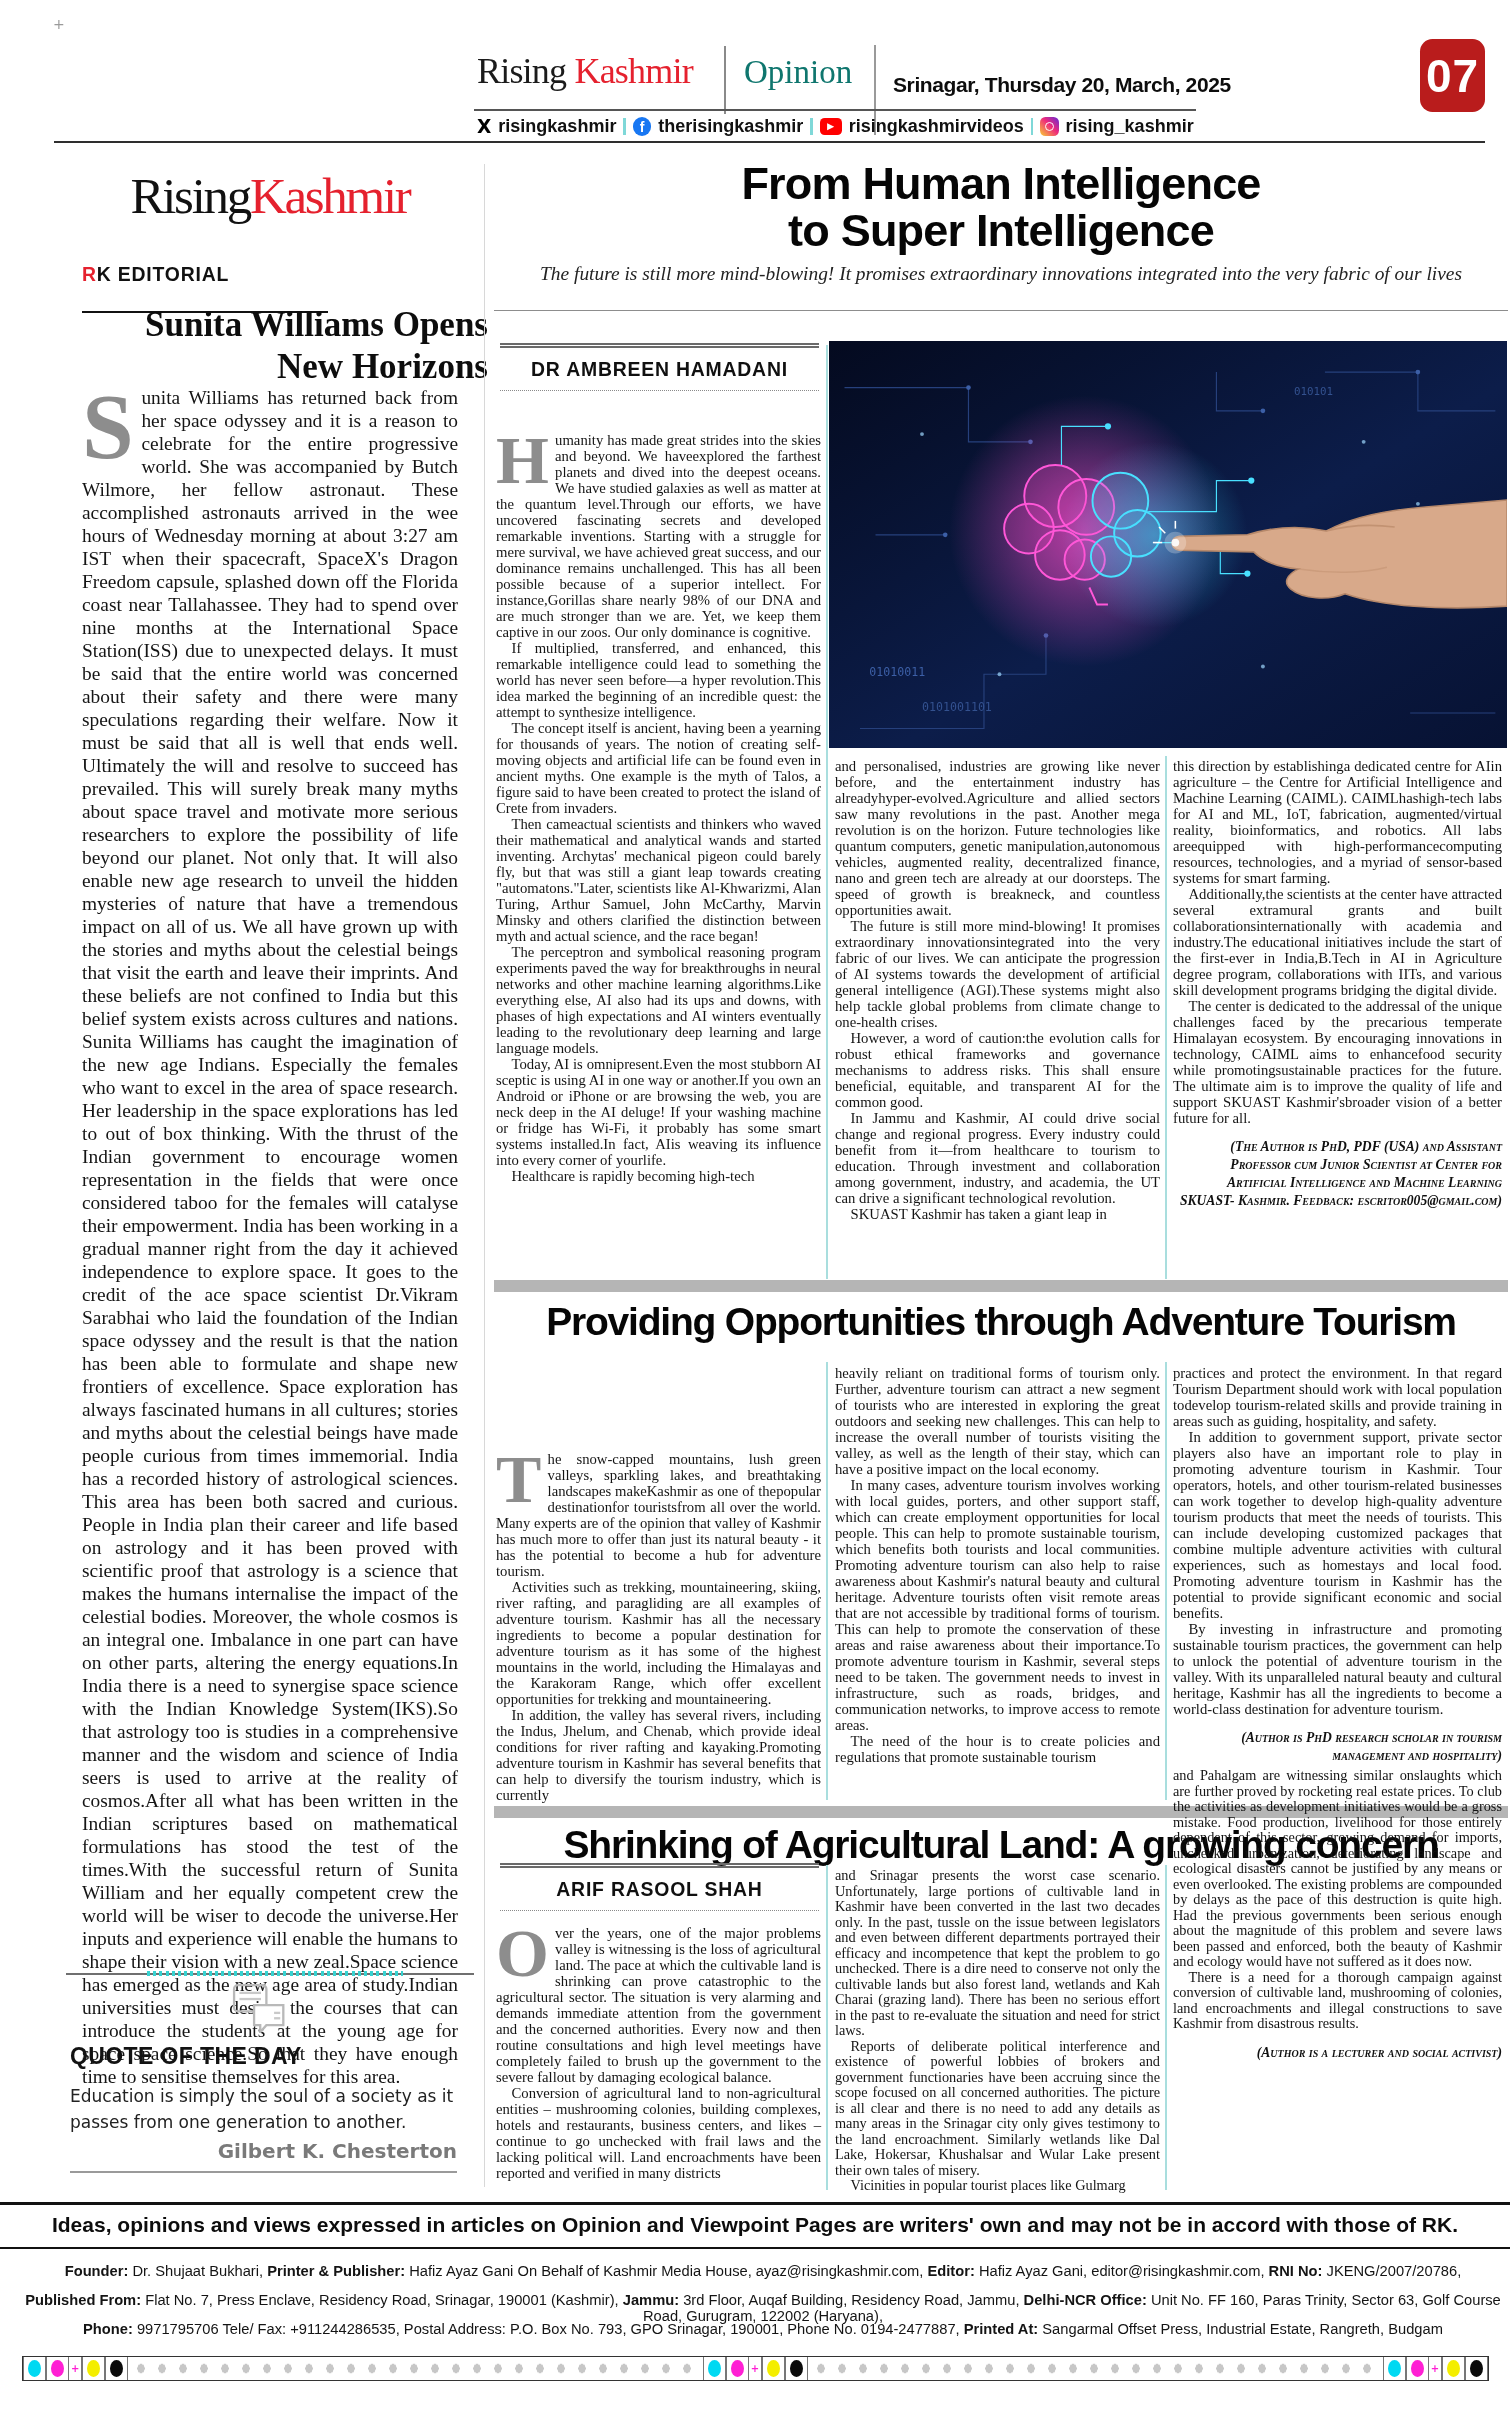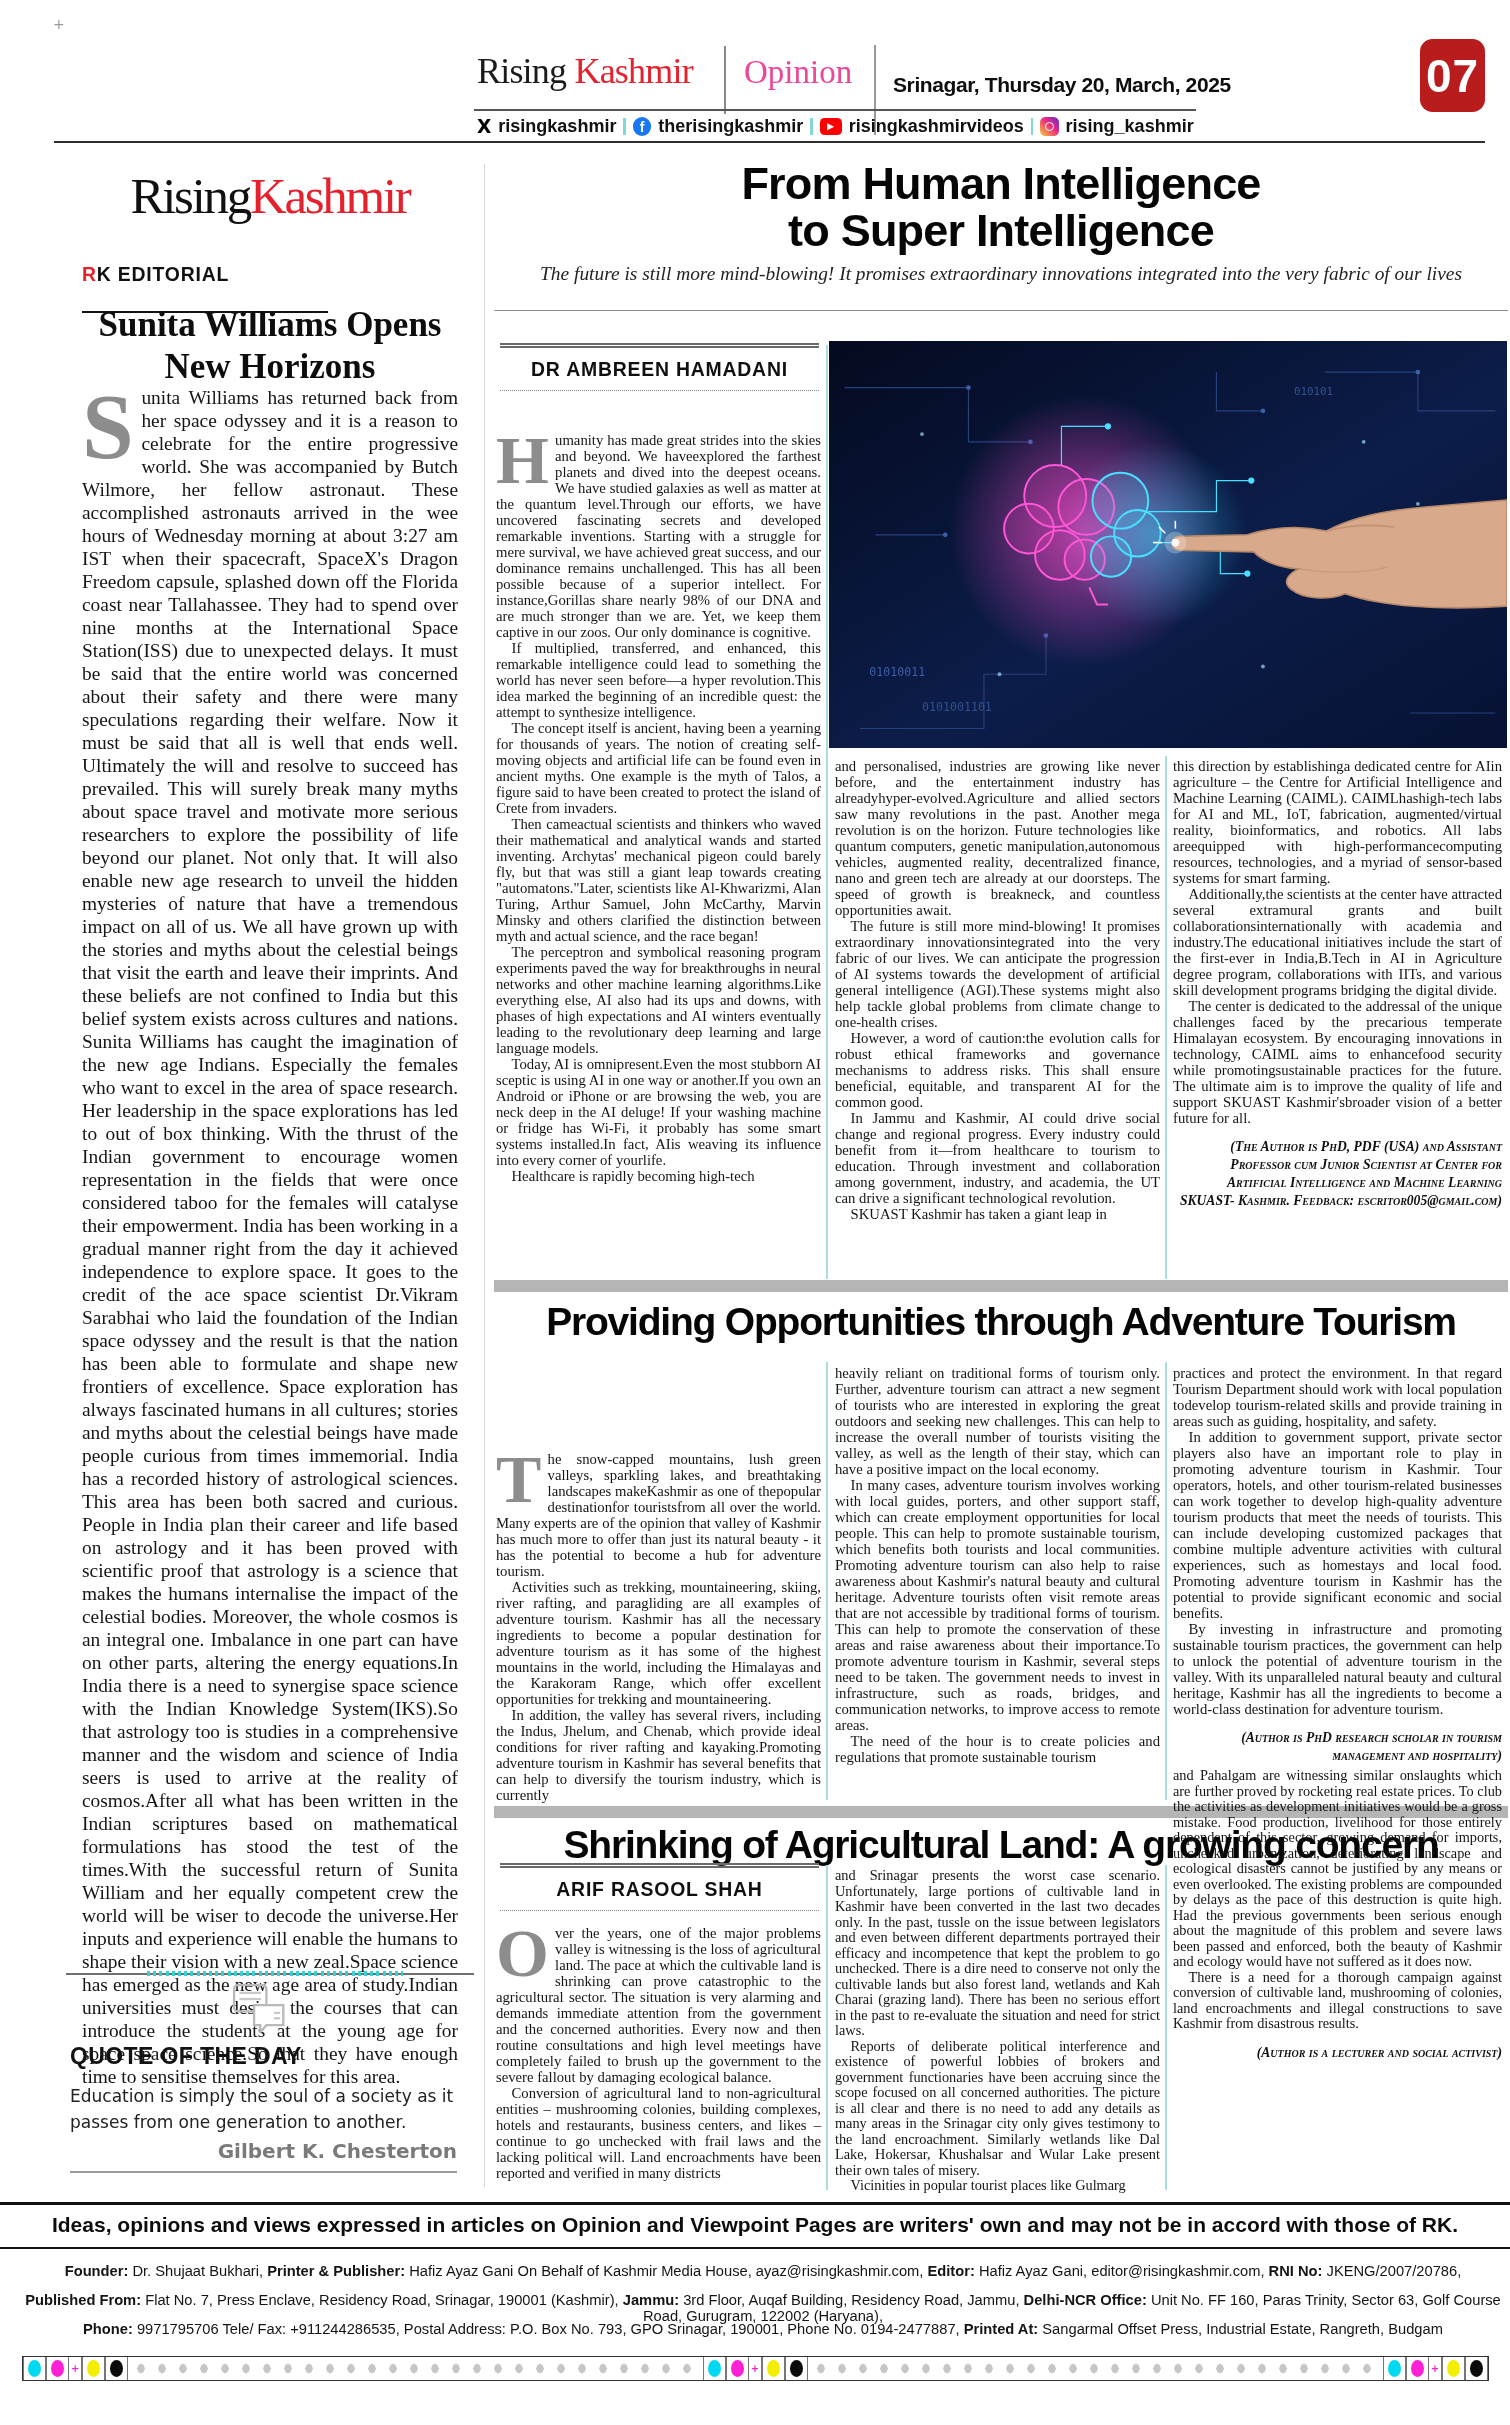--- a/index.html
+++ b/index.html
@@ -14,7 +14,7 @@
   .hdr-masthead{left:477px;top:50px;font-size:36px;letter-spacing:-0.8px;white-space:nowrap;}
   .hdr-masthead .red{color:#e5212e;}
   .hdr-div1{left:724px;top:46px;width:1.5px;height:68px;background:#8a8a8a;}
-  .hdr-opinion{left:744px;top:54px;font-size:33px;color:#ec4899;}
+  .hdr-opinion{left:744px;top:54px;font-size:33px;color:#0f766e;}
   .hdr-div2{left:874px;top:45px;width:2.3px;height:90px;background:#9a9a9a;}
   .hdr-date{left:893px;top:73px;font-weight:bold;font-size:21px;letter-spacing:-0.4px;color:#0d0d0d;}
   .hdr-rule1{left:474px;top:109px;width:722px;height:1.5px;background:#555;}

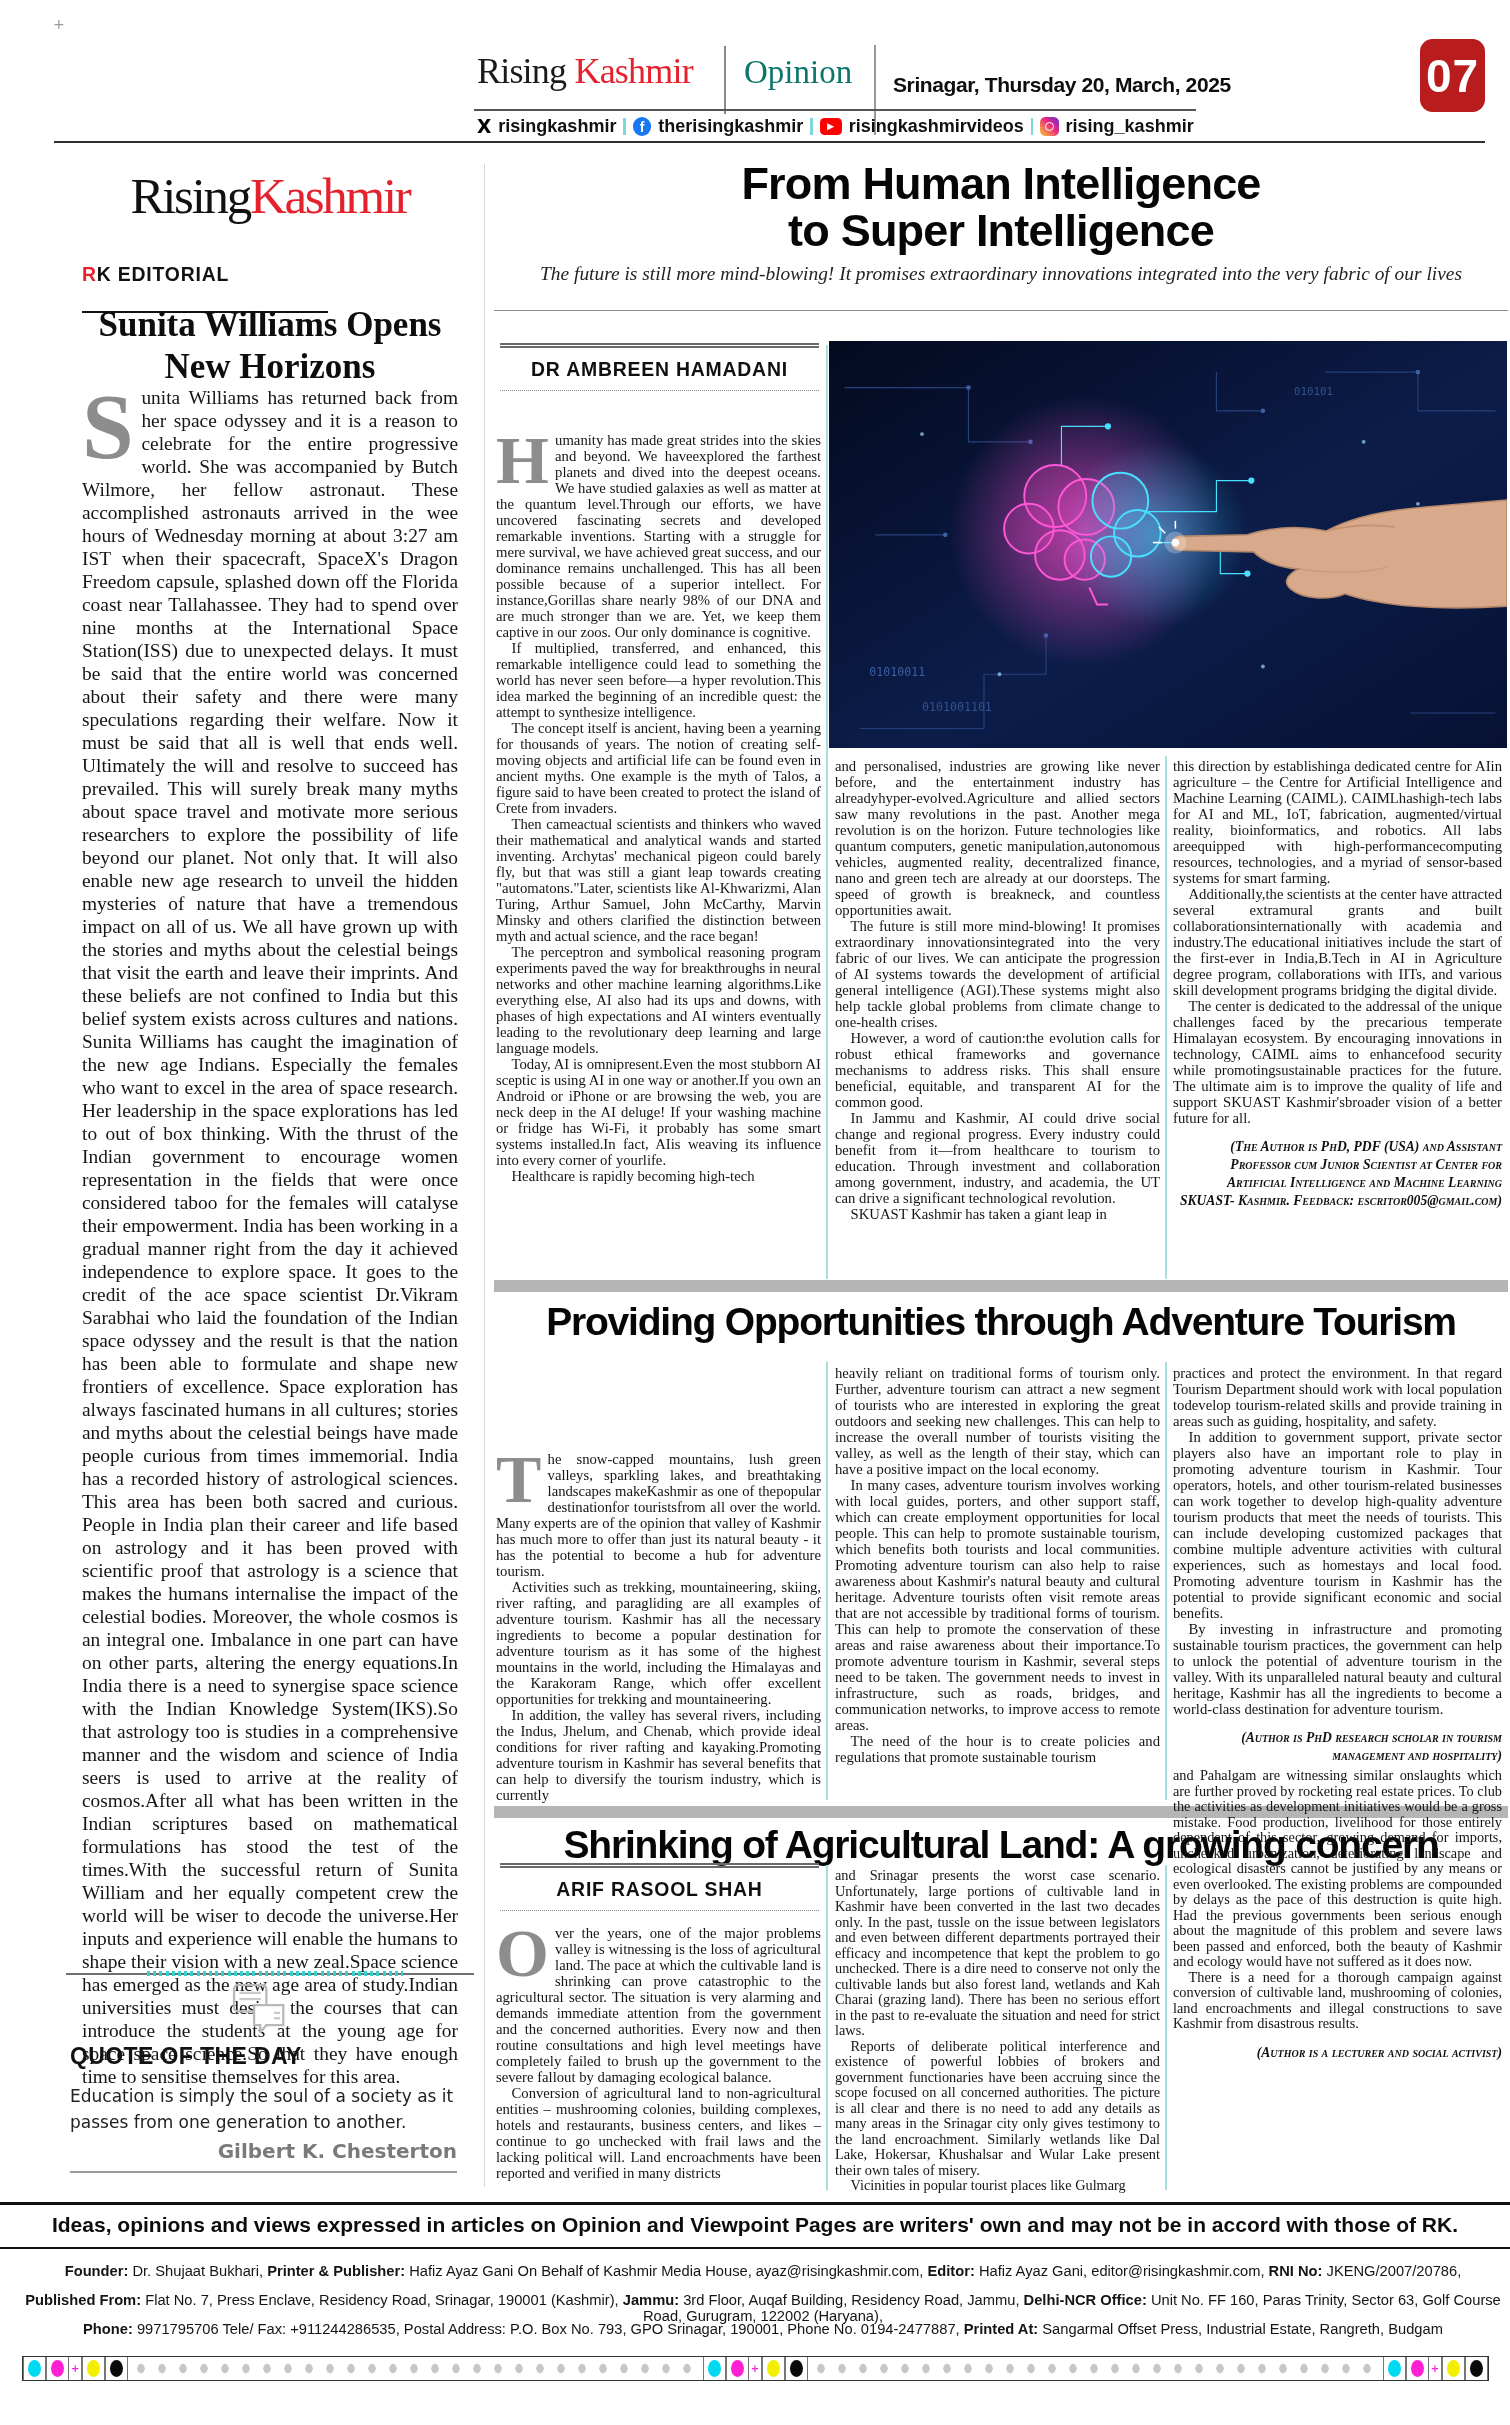--- a/index.html
+++ b/index.html
@@ -36,7 +36,7 @@
   .rk-label{left:82px;top:263px;width:246px;padding-bottom:25px;border-bottom:2.3px solid #111;
             font:bold 19.4px "Liberation Sans",sans-serif;letter-spacing:0.8px;color:#111;}
   .rk-label .red{color:#e5212e;}
-  .ed-headline{left:66px;top:304px;width:408px;text-align:center;font-weight:bold;font-size:35px;line-height:42px;color:#0d0d0d;}
+  .ed-headline{left:80px;top:304px;width:408px;text-align:right;font-weight:bold;font-size:35px;line-height:42px;color:#0d0d0d;}
   .ed-body{left:66px;top:370px;width:408px;font-size:19.4px;line-height:23px;text-align:justify;color:#151515;}
   .ed-body p{margin:16px;}
   .dropcap-lg p:first-child::first-letter{float:left;font-size:93px;line-height:71px;padding:4.6px 7.7px 0 0;color:#8d8d8d;font-weight:bold;}

